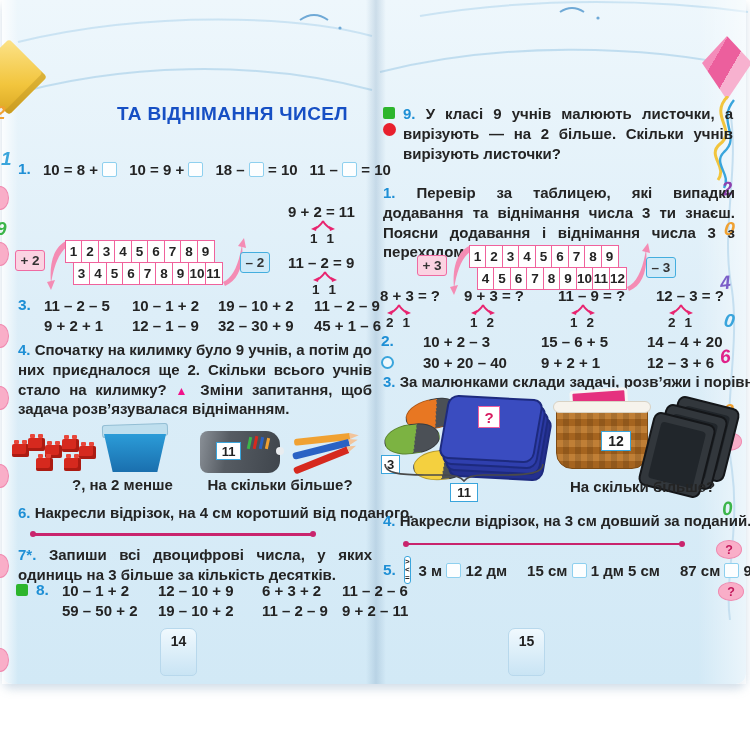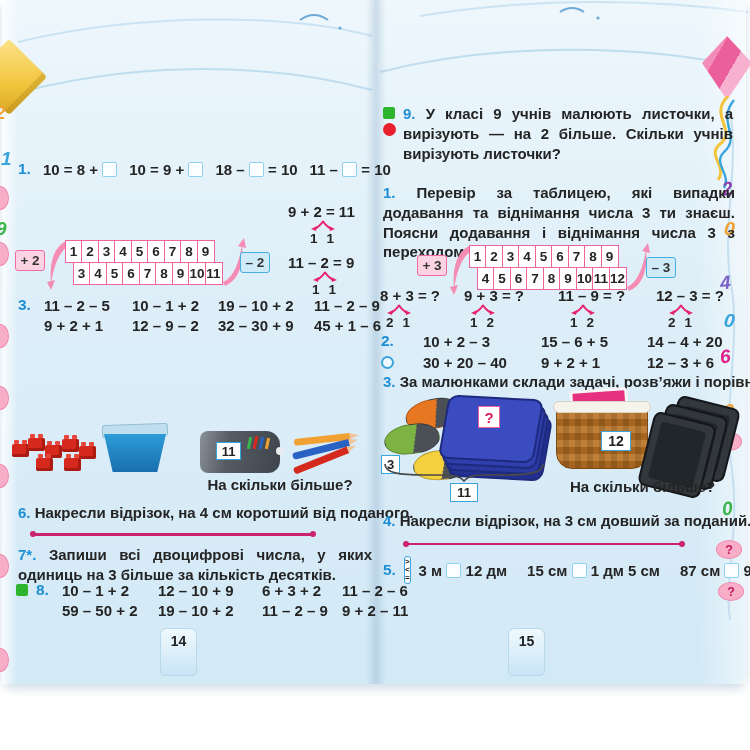--- a/index.html
+++ b/index.html
@@ -108,6 +108,7 @@
   <div class="edgeo" style="left:-9px;top:648px"></div>
 
   <div class="abs title" style="left:90px;top:102px;width:285px">
+    <div>ТА ВІДНІМАННЯ ЧИСЕЛ</div>
   </div>
 
   <div class="abs" style="left:18px;top:160px;width:356px;display:flex;gap:12px;align-items:center">

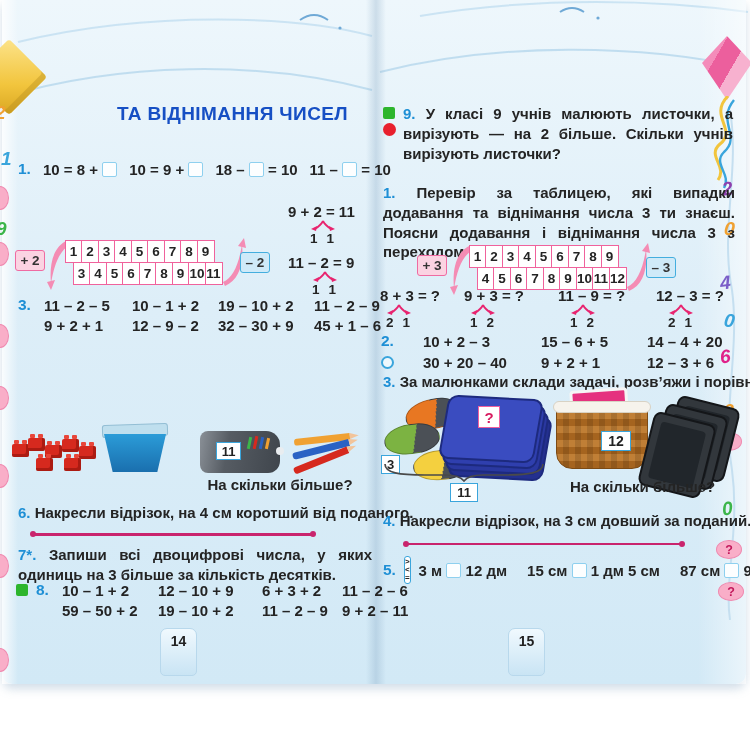--- a/index.html
+++ b/index.html
@@ -196,7 +196,7 @@
     <div style="display:flex;align-items:center;margin-top:3px">
       <span style="width:26px"></span>
       <span class="expr" style="width:88px">9 + 2 + 1</span>
-      <span class="expr" style="width:86px">12 – 9 – 2</span>
+      <span class="expr" style="width:86px">12 – 1 – 9</span>
       <span class="expr" style="width:96px">32 – 30 + 9</span>
       <span class="expr">45 + 1 – 6</span>
     </div>

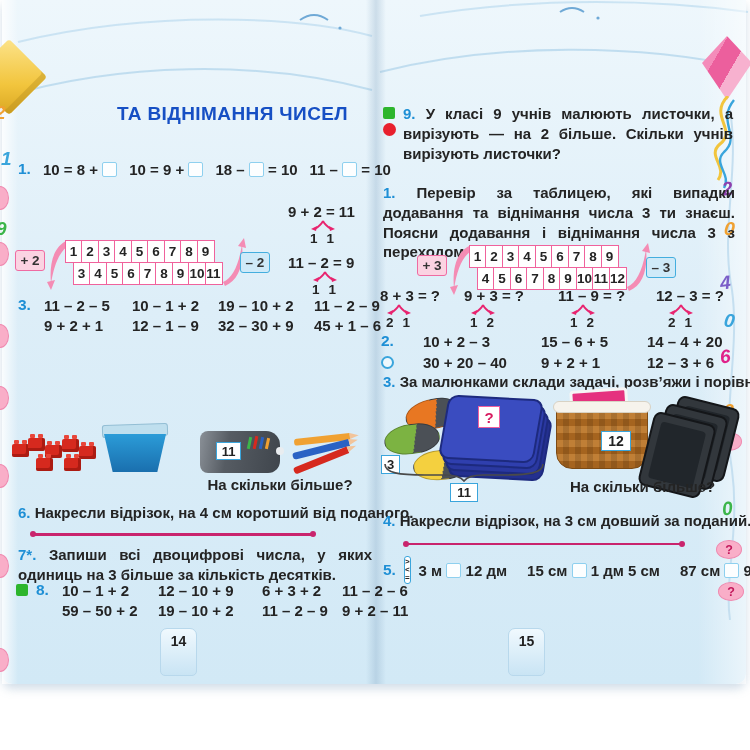--- a/index.html
+++ b/index.html
@@ -202,6 +202,12 @@
     </div>
   </div>
 
+  <div class="abs txt" style="left:18px;top:340px;width:354px">
+    <span class="num">4.</span>
+    <span>Спочатку на килимку було 9 учнів, а потім до них приєдналося ще 2. Скільки всього учнів стало на килимку?</span>
+    <span class="tri">▲</span>
+    <span>Зміни запитання, щоб задача розв’язувалася відніманням.</span>
+  </div>
 
 
   <div class="abs" style="left:12px;top:436px;width:96px;height:40px">

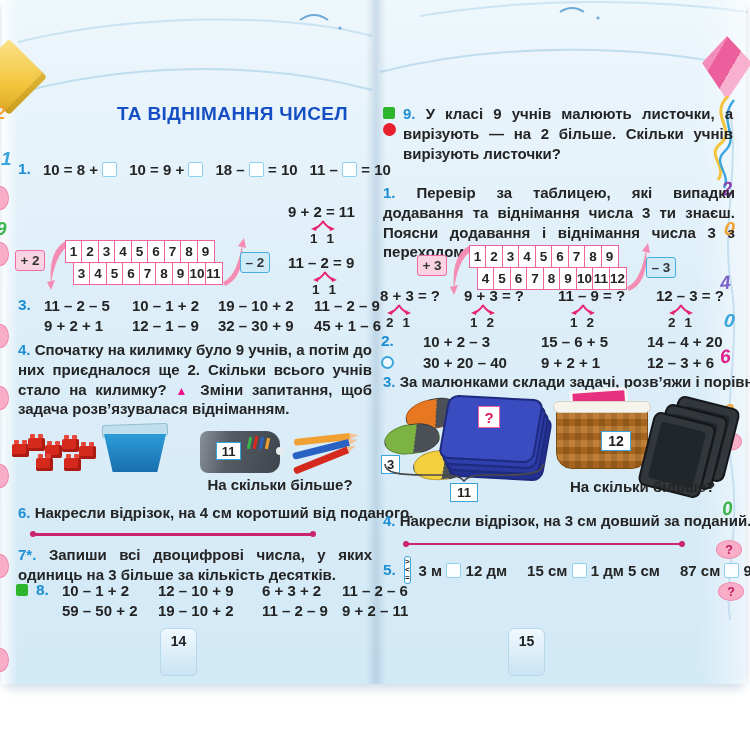--- a/index.html
+++ b/index.html
@@ -224,6 +224,7 @@
     <div style="position:absolute;left:0;top:0;width:66px;height:13px;background:#bfdfee;border:1px solid #93bed4;border-radius:3px;transform:rotate(-2deg)"></div>
     <div style="position:absolute;left:2px;top:10px;width:62px;height:38px;background:linear-gradient(180deg,#2b9cd8,#1a6fae);clip-path:polygon(0 0,100% 0,86% 100%,14% 100%)"></div>
   </div>
+  <div class="abs capt" style="left:30px;top:476px;width:185px">?, на 2 менше</div>
 
   <div class="abs" style="left:200px;top:431px;width:80px;height:42px">
     <div style="position:absolute;inset:0;border-radius:8px 14px 12px 8px;background:linear-gradient(100deg,#8a9097 0%,#565c63 35%,#3f454c 100%)"></div>

